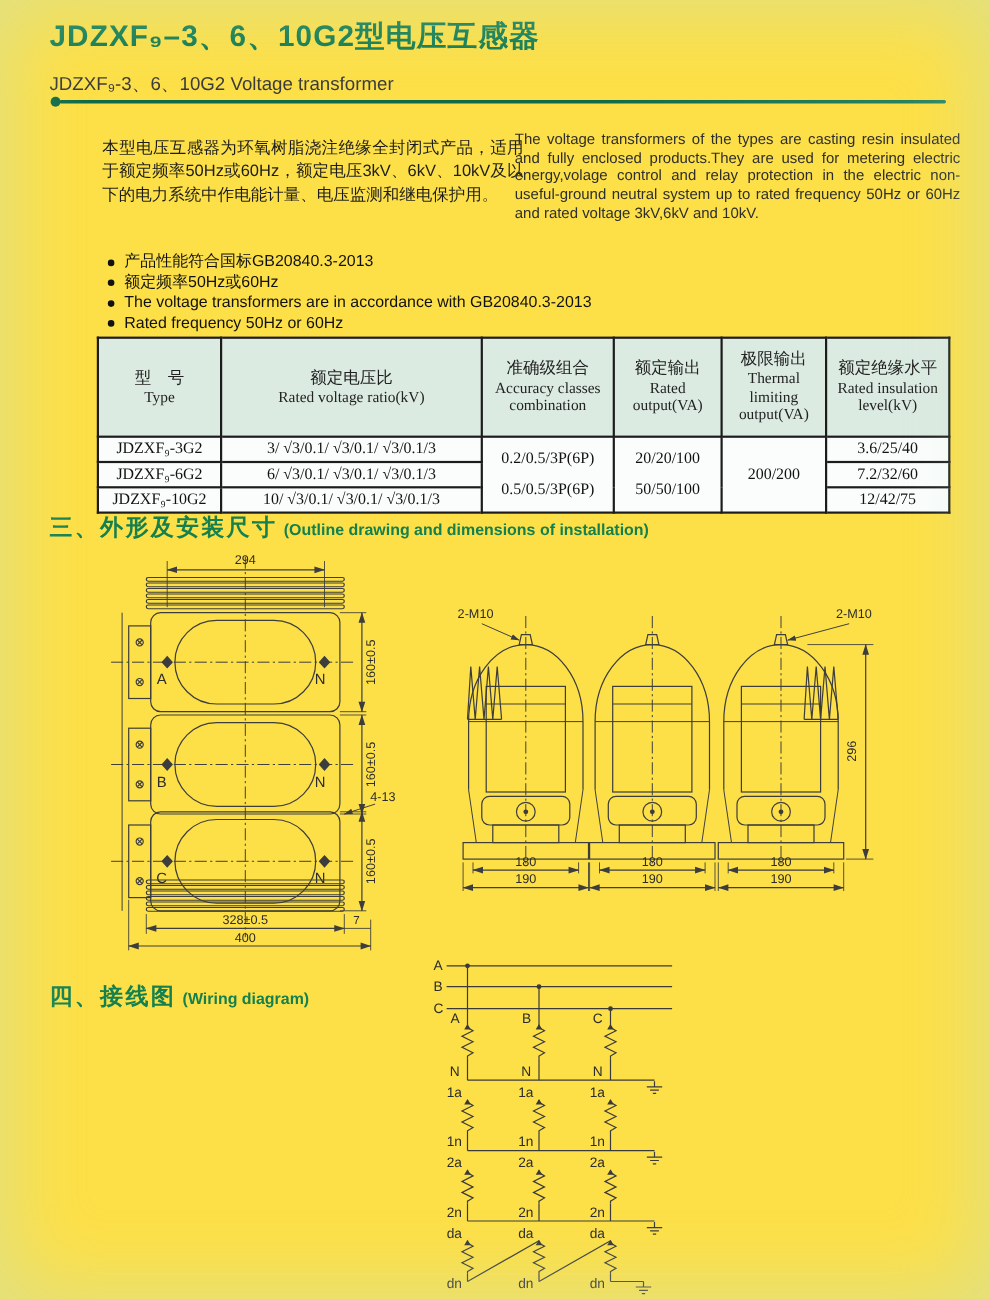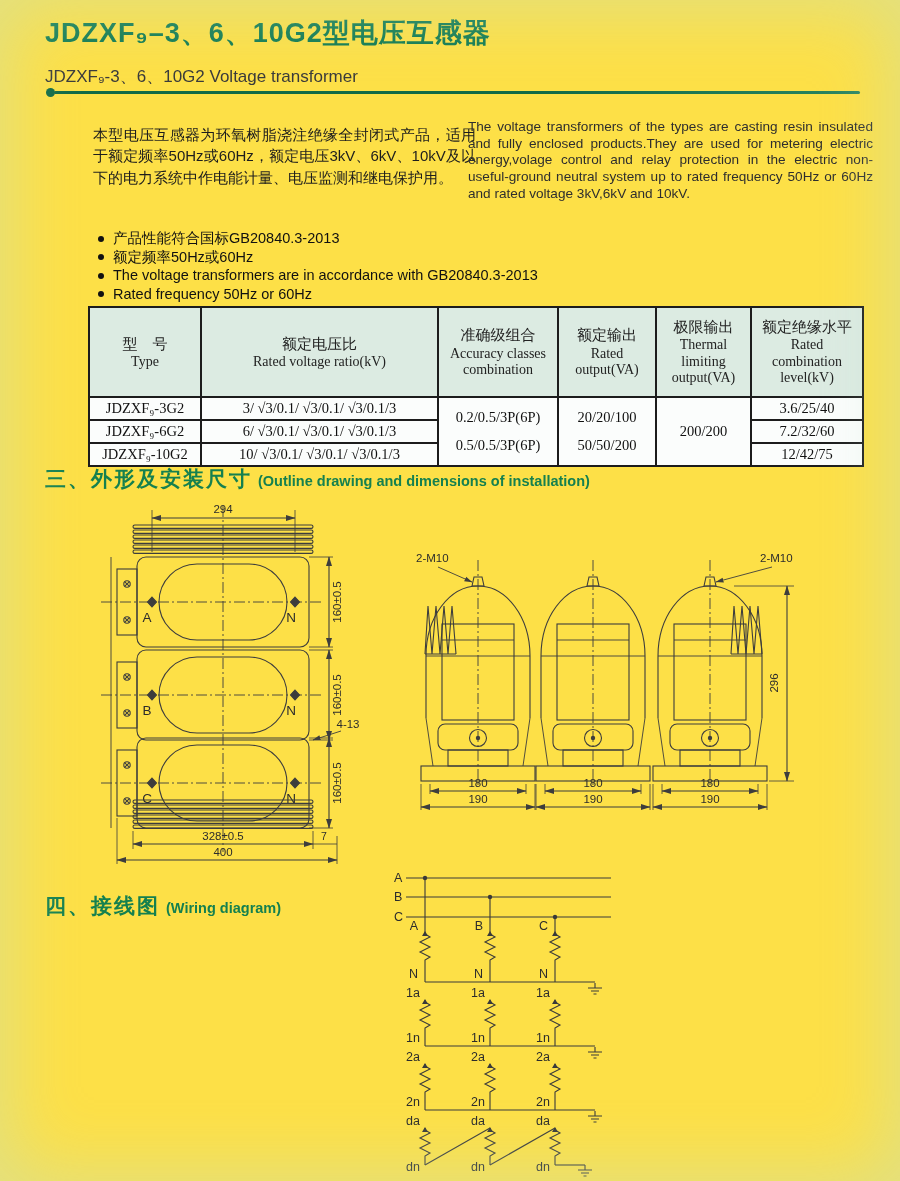--- a/index.html
+++ b/index.html
@@ -103,7 +103,7 @@
           </th>
         <th>
             <div class="hzh">额定绝缘水平</div>
-            <div class="hen">Rated combination level(kV)</div>
+            <div class="hen">Rated insulation level(kV)</div>
           </th>
       </tr>
     </thead>

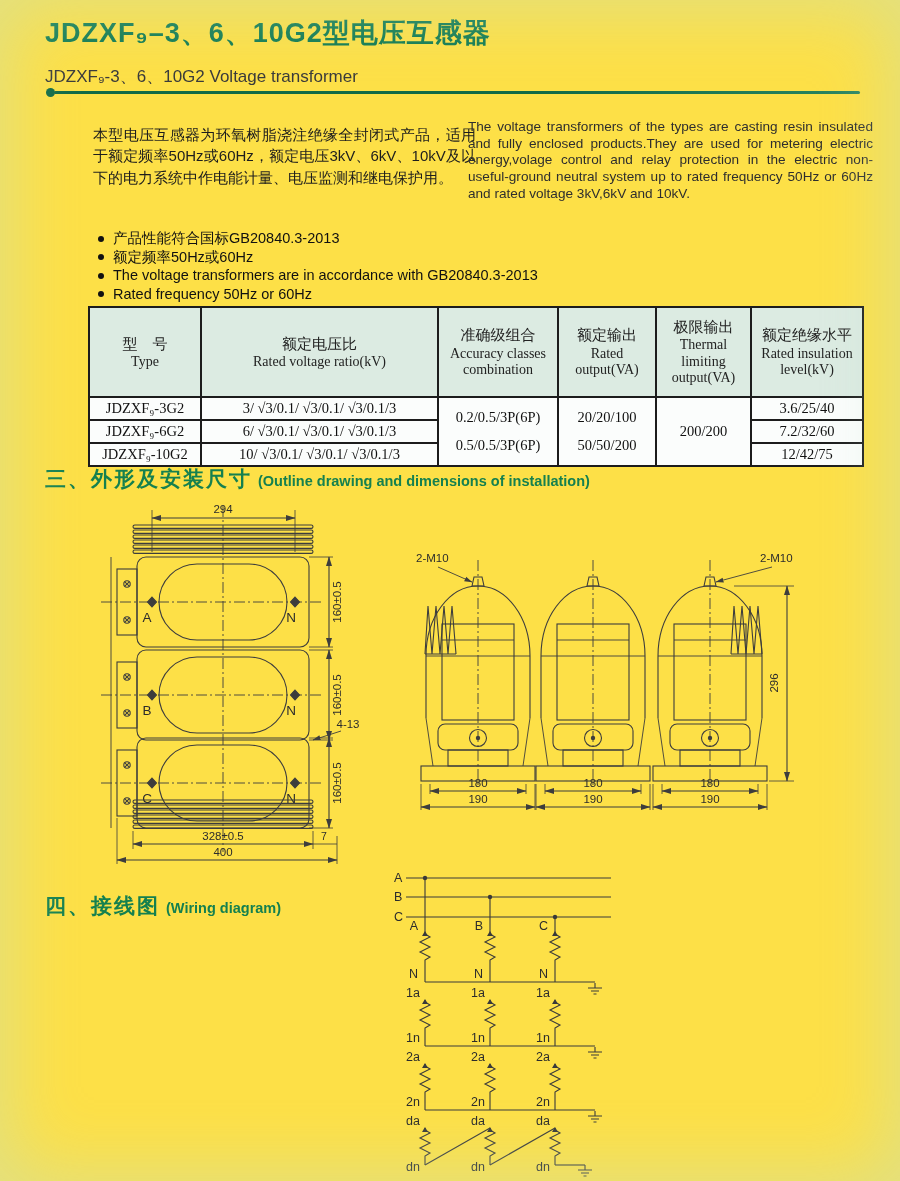--- a/index.html
+++ b/index.html
@@ -120,7 +120,7 @@
         <td rowspan="3">
           <div class="two">
               <div>20/20/100</div>
-              <div>50/50/200</div>
+              <div>50/50/100</div>
             </div>
         </td>
         <td rowspan="3">200/200</td>

